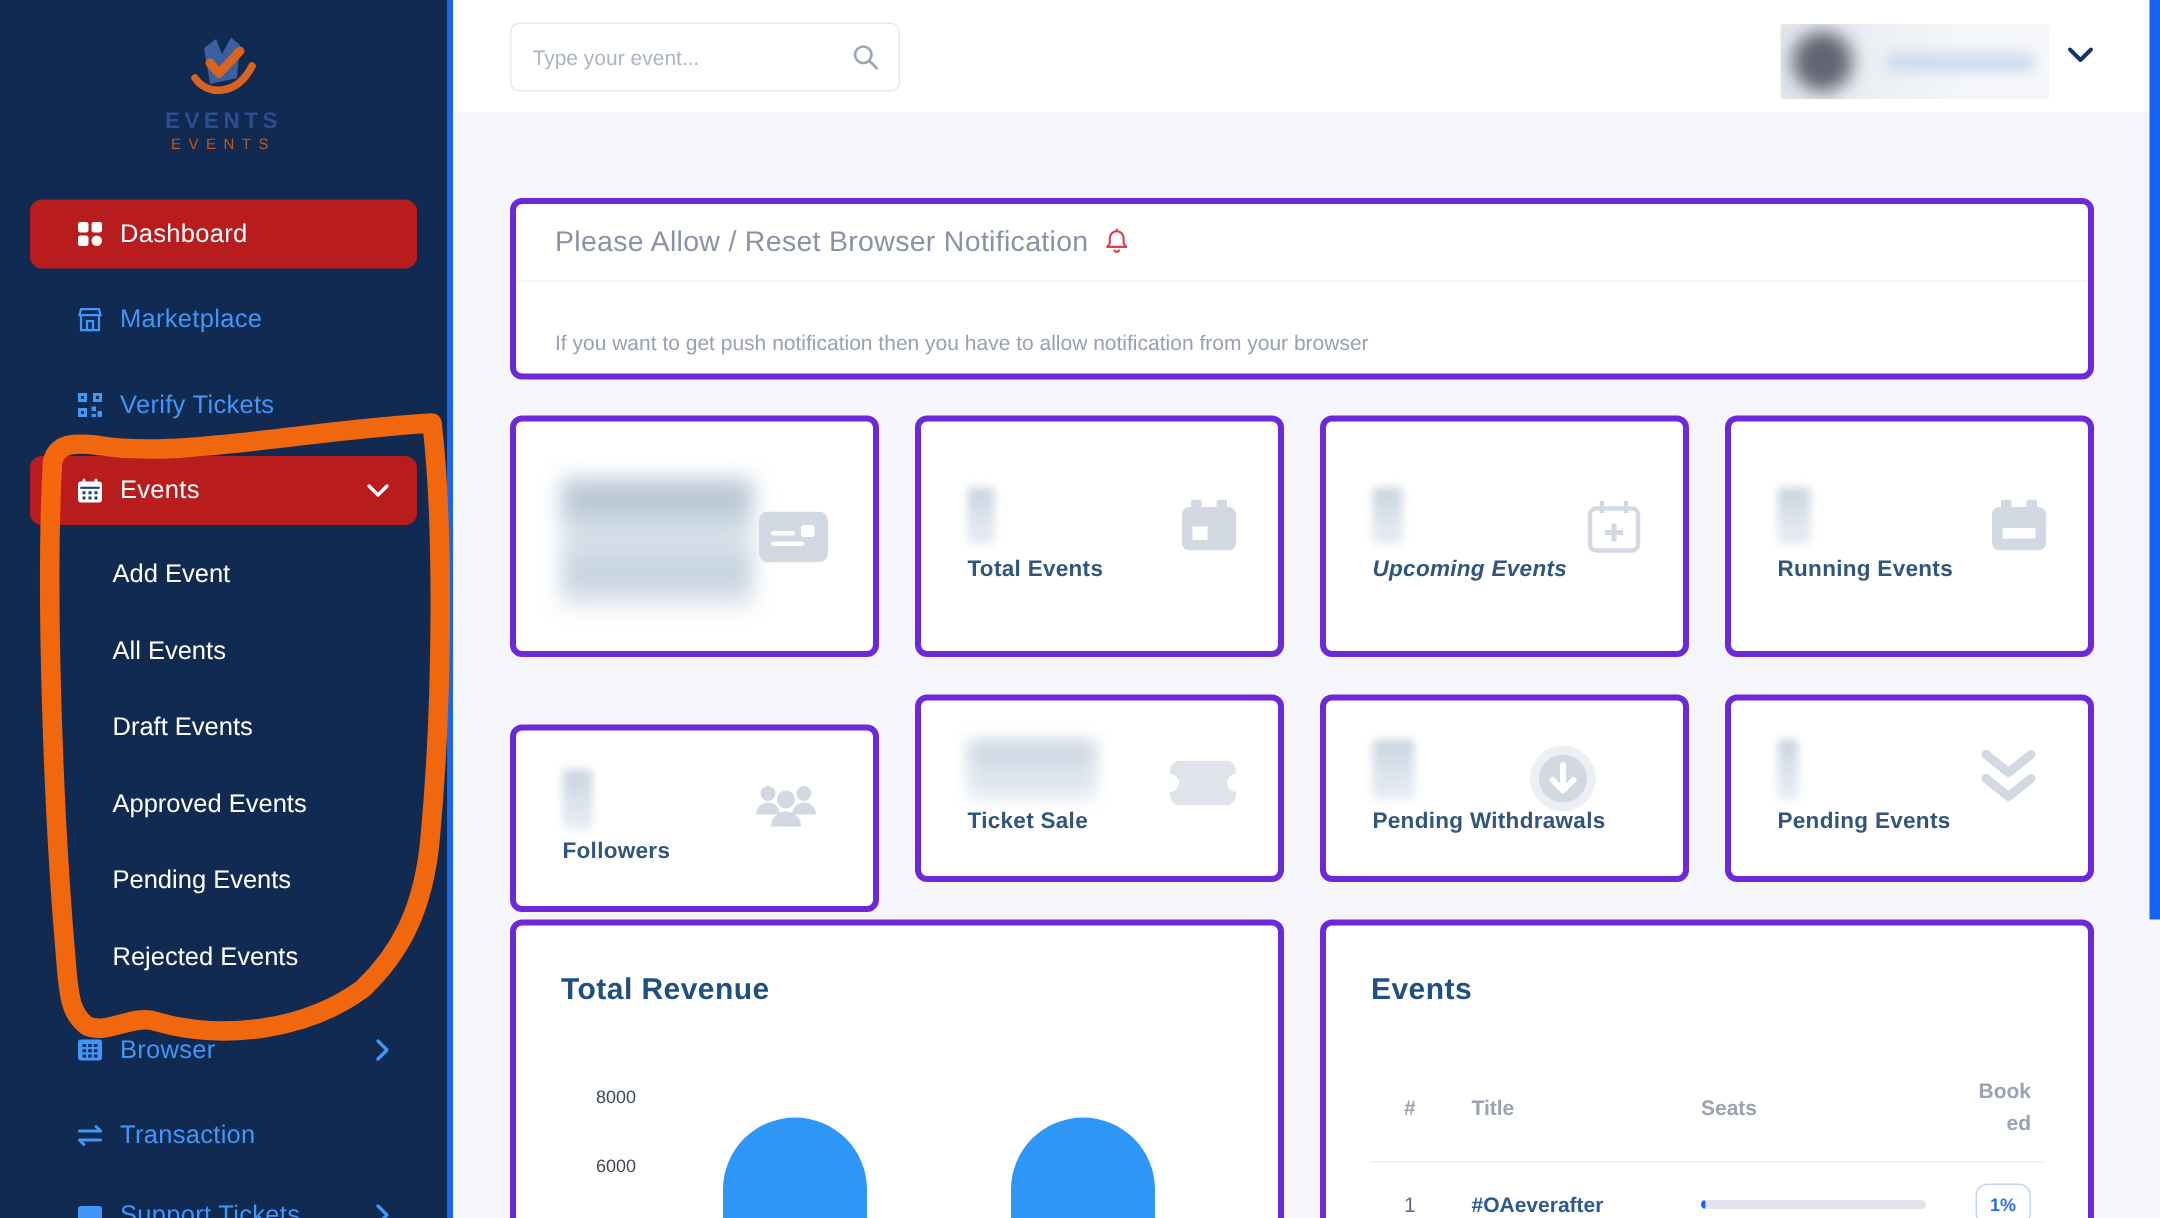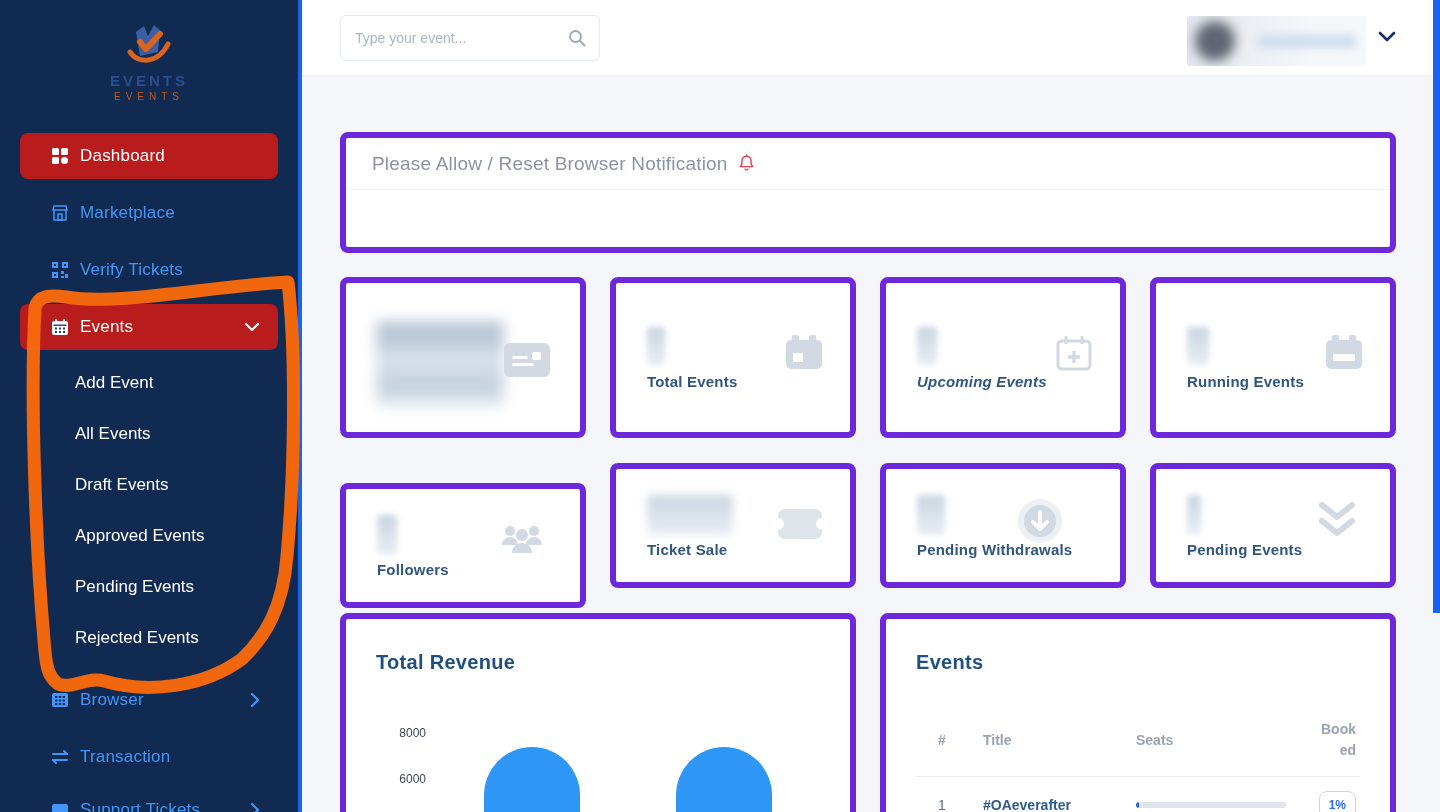--- a/index.html
+++ b/index.html
@@ -40,7 +40,7 @@
 
   
   .main { position:absolute; left:302px; top:76px; width:1138px; height:736px; }
-  .card { position:absolute; background:#fff; border:6px solid #6d28d9; border-radius:8px; }
+  .card { position:absolute; background:#fff; border:4px solid #6d28d9; border-radius:8px; }
 
   .notif { left:38px; top:56px; width:1056px; height:121px; }
   .notif-title-row { height:52px; display:flex; align-items:center; padding-left:26px; border-bottom:1px solid #f0f2f5; }

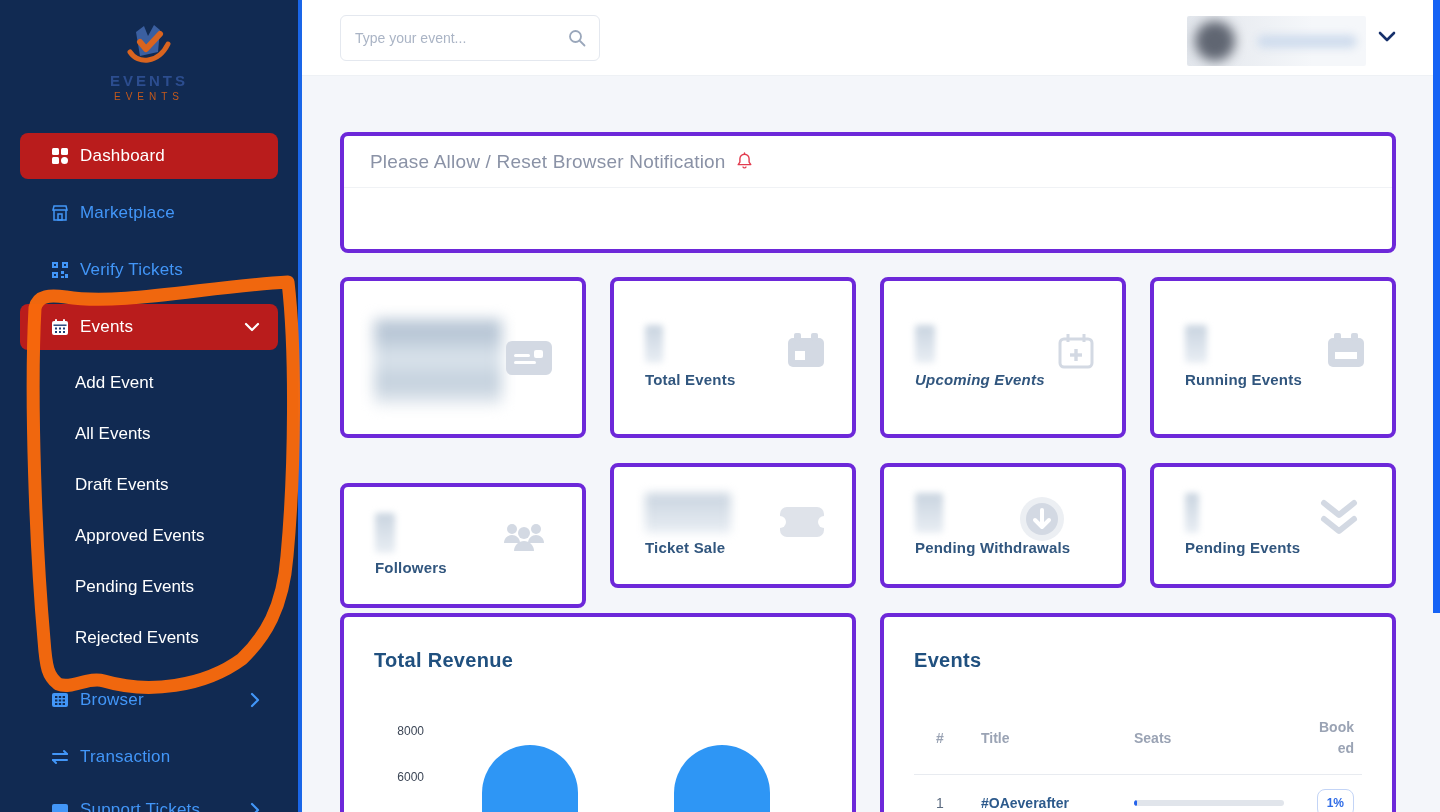--- a/index.html
+++ b/index.html
@@ -259,6 +259,7 @@
             </svg>
         </span>
       </div>
+      <div class="notif-body">If you want to get push notification then you have to allow notification from your browser</div>
     </div>
 
     <div class="card stat" style="left:38px; top:201px; width:246px; height:161px;">

